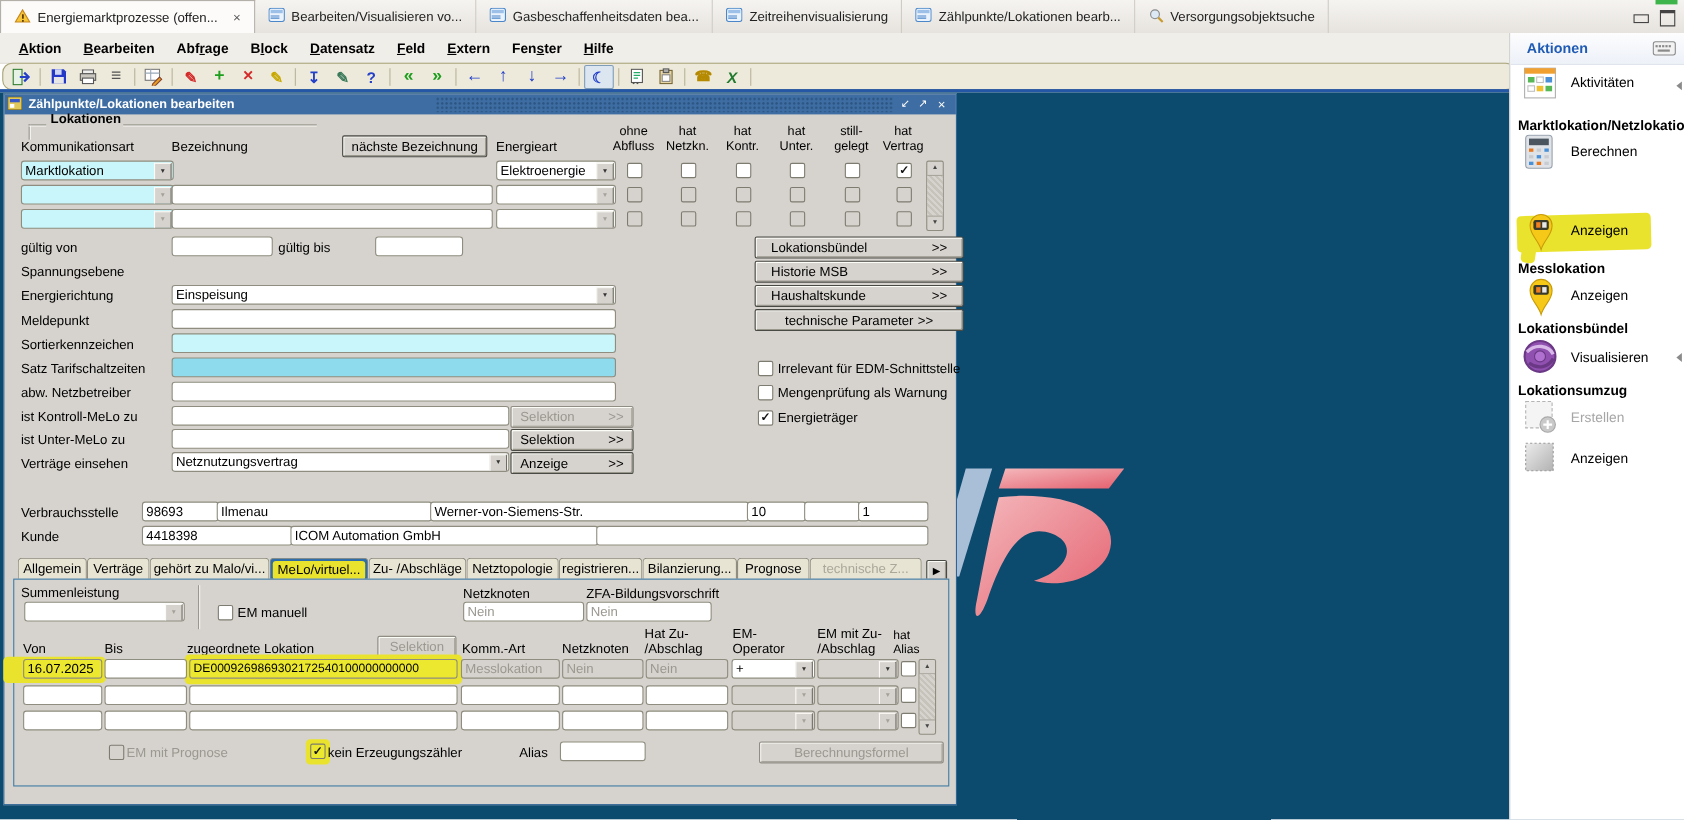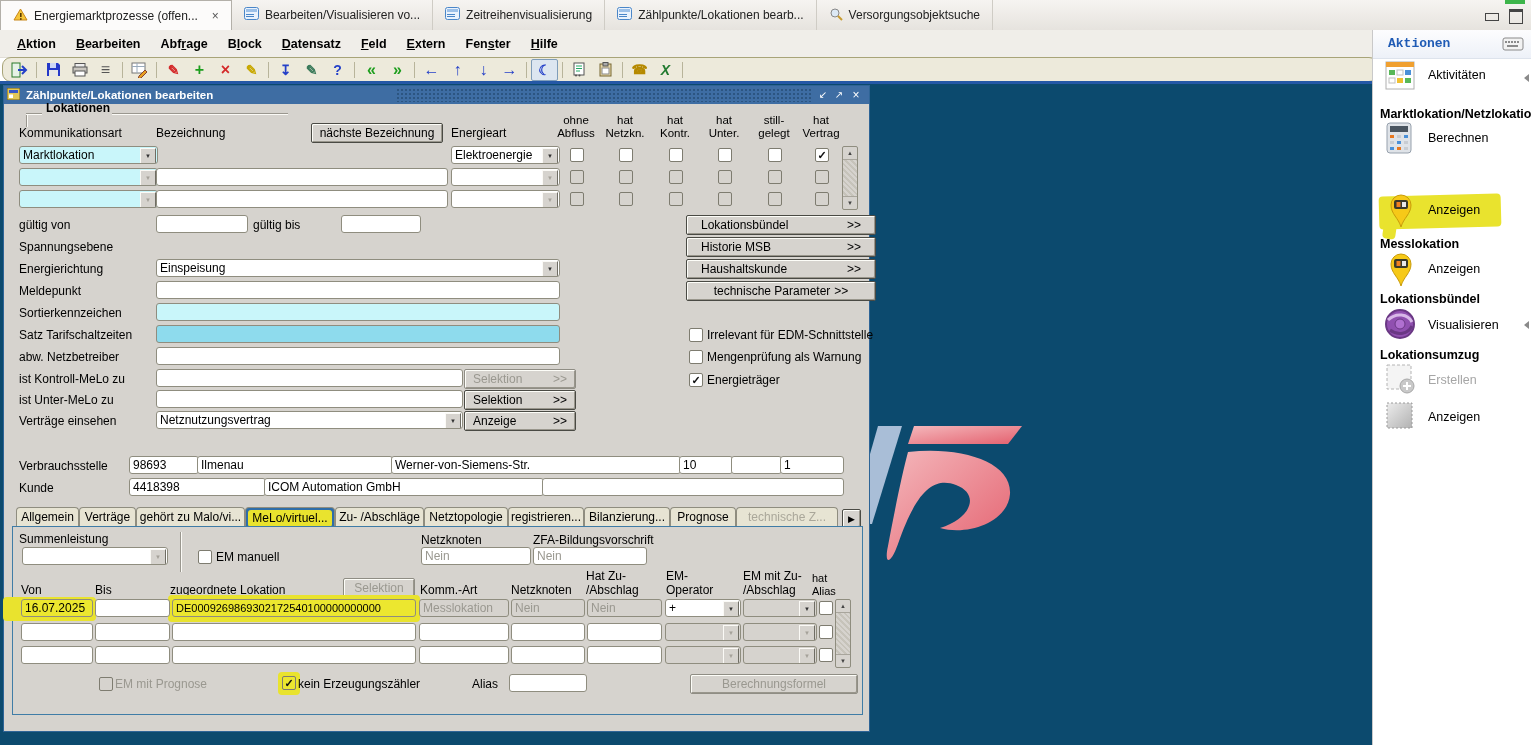--- a/index.html
+++ b/index.html
@@ -123,6 +123,14 @@
             <rect x="2" y="2" width="11" height="3" fill="#9cc0e8"></rect>
             <path d="M2 7.5h8M2 9.5h8" stroke="#4a86c8"></path>
           </svg></span>
+      <span>Gasbeschaffenheitsdaten bea...</span>
+    </div>
+    <div class="ttab">
+      <span><svg width="15" height="13">
+            <rect x="0.5" y="0.5" width="14" height="12" rx="2" fill="#eaf2fc" stroke="#4a86c8"></rect>
+            <rect x="2" y="2" width="11" height="3" fill="#9cc0e8"></rect>
+            <path d="M2 7.5h8M2 9.5h8" stroke="#4a86c8"></path>
+          </svg></span>
       <span>Zeitreihenvisualisierung</span>
     </div>
     <div class="ttab">

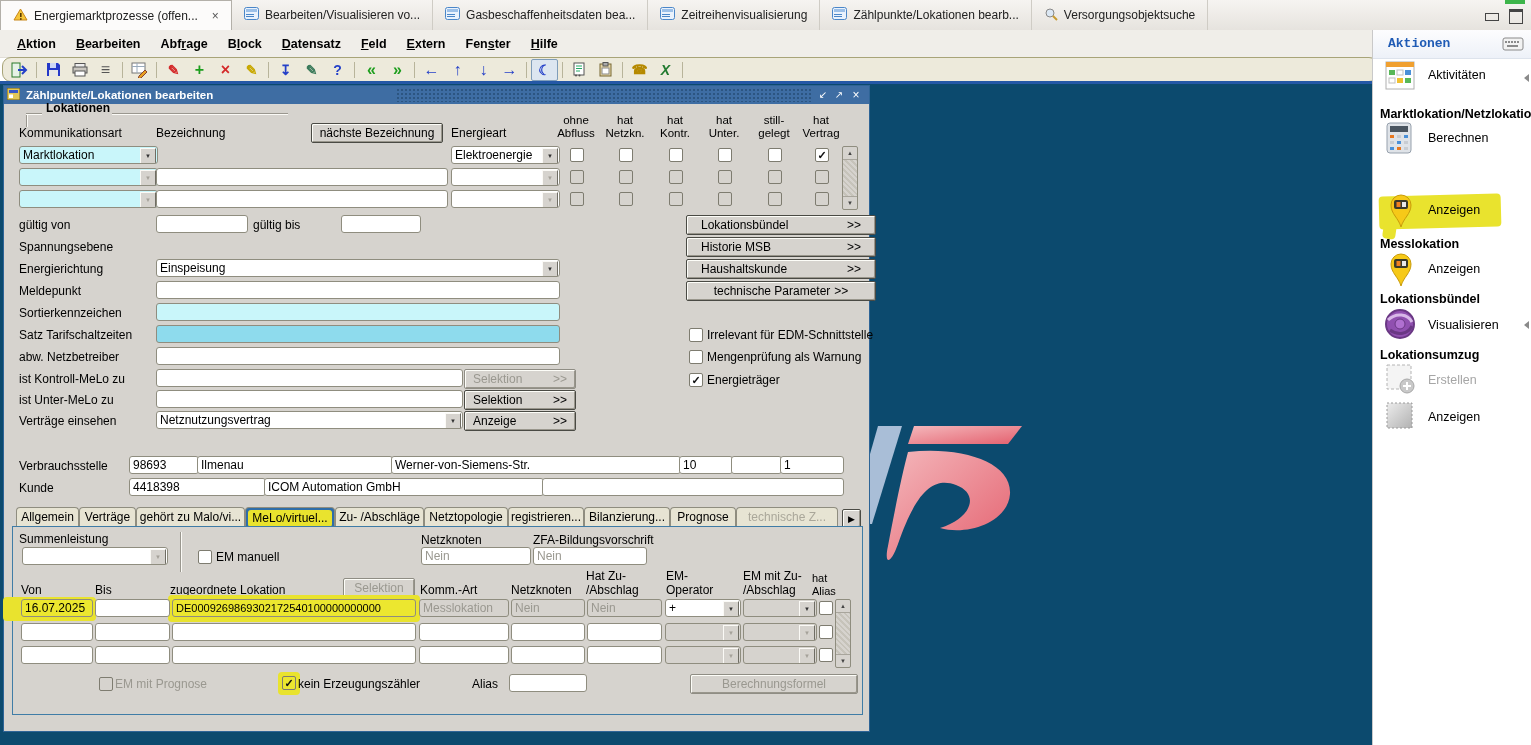--- a/index.html
+++ b/index.html
@@ -79,7 +79,7 @@
   .sidebar{position:absolute;left:1372px;top:30px;width:159px;height:715px;background:#fff;
            border-left:1px solid #c9c9c9;overflow:hidden;}
   .sb-top{position:absolute;left:0;top:0;width:100%;height:28px;
-          background:linear-gradient(#fdfdfe,#edf1f8);border-bottom:1px solid #dde3ec;font-family:Liberation Mono, monospace;}
+          background:linear-gradient(#fdfdfe,#edf1f8);border-bottom:1px solid #dde3ec;}
   .sb-title{position:absolute;left:15px;top:6px;font-size:13px;font-weight:bold;color:#1f5bb5;}
   .sb-head{position:absolute;left:7px;font-size:12.5px;font-weight:bold;white-space:nowrap;}
   .sb-act{position:absolute;left:0;width:158px;height:40px;}

